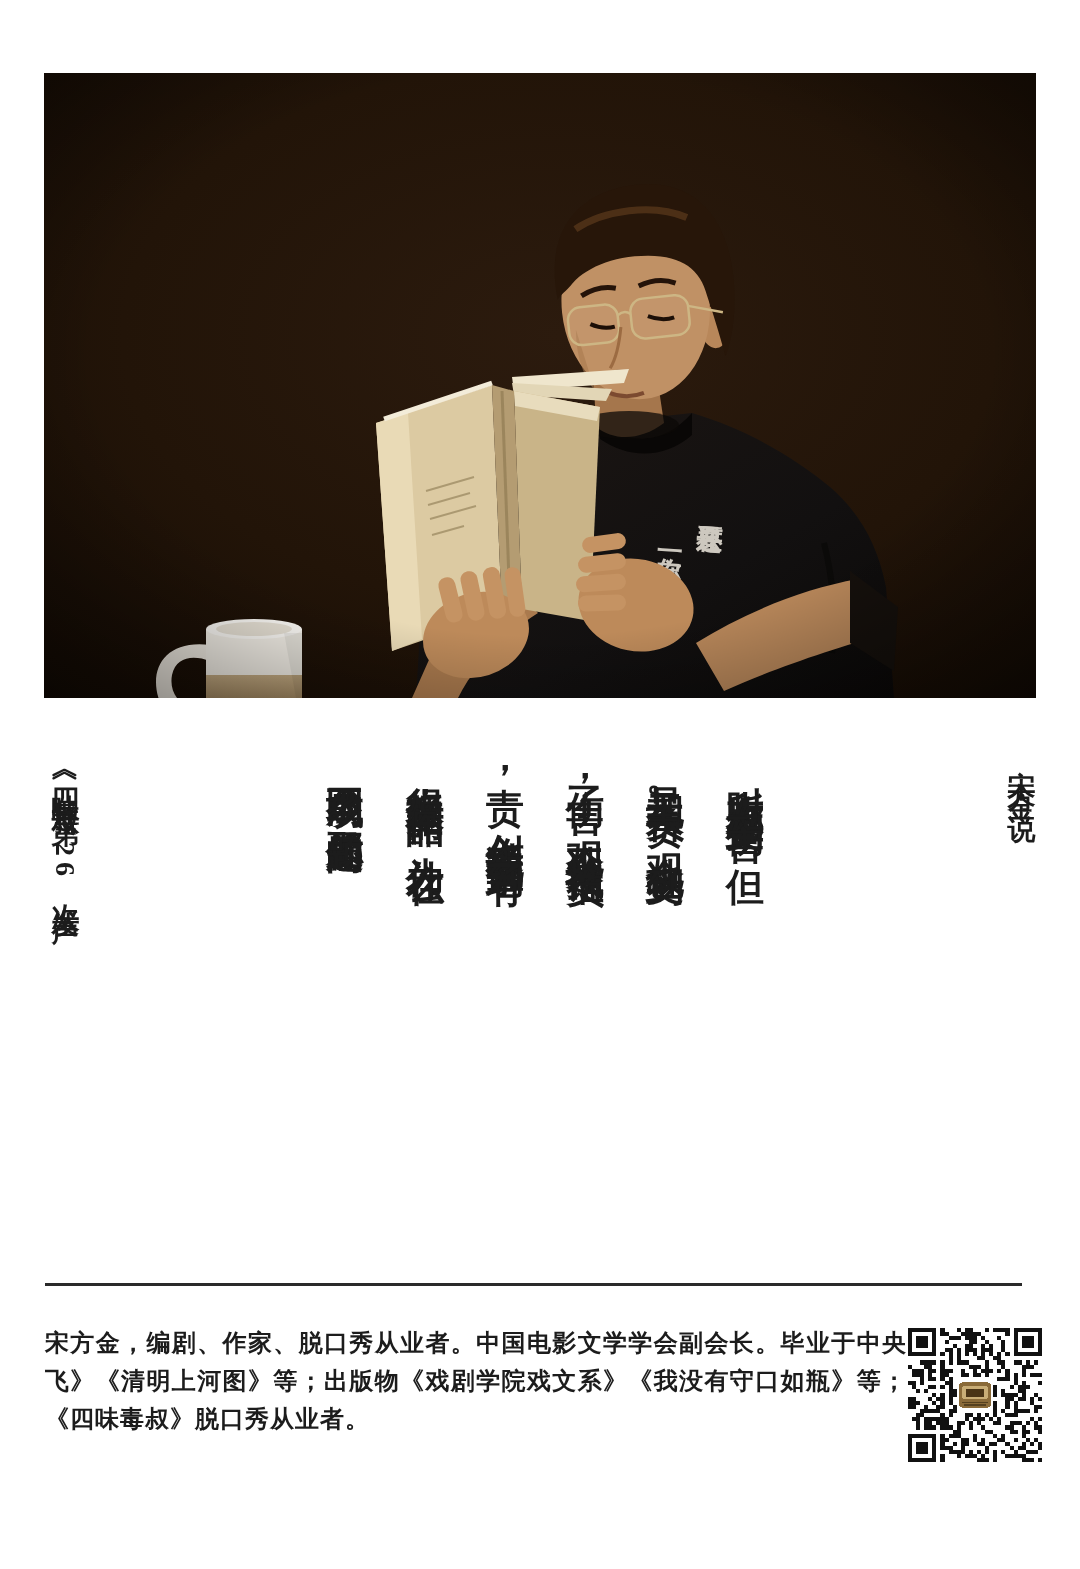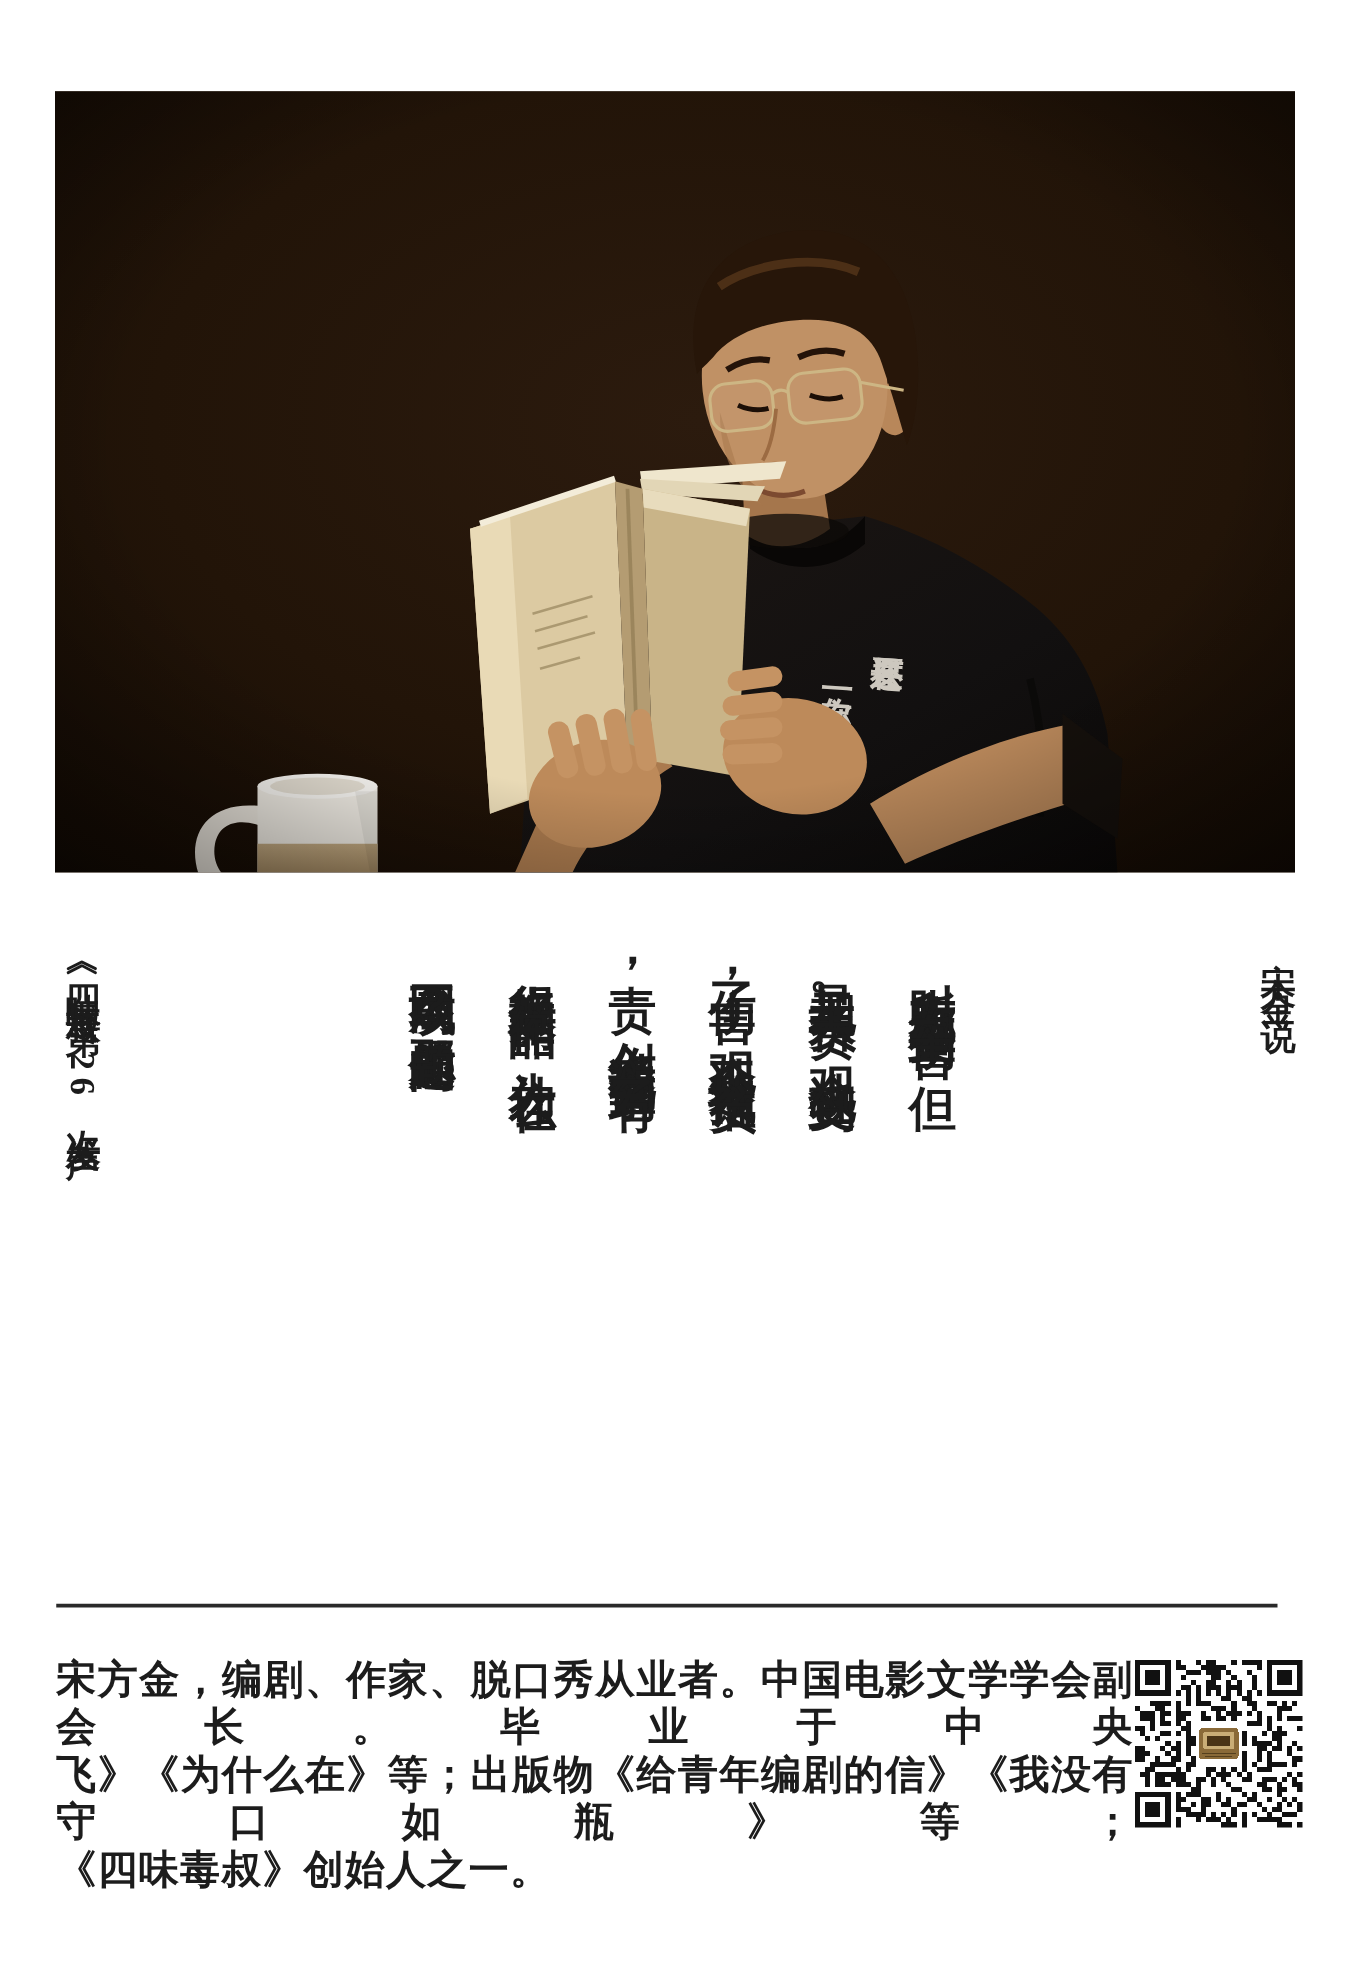--- a/index.html
+++ b/index.html
@@ -24,7 +24,7 @@
   .separator{position:absolute;left:45px;top:1283px;width:977px;height:3px;background:#2a2a2a;}
 
   
-  .bio{position:absolute;left:45px;top:1324px;width:862px;font-size:32px;line-height:38px;
+  .bio{position:absolute;left:45px;top:1324px;width:862px;font-size:24px;line-height:38px;
        letter-spacing:1px;font-weight:bold;}
   .bio-line{width:100%;}
   .bio-line.j{text-align:justify;text-align-last:justify;}

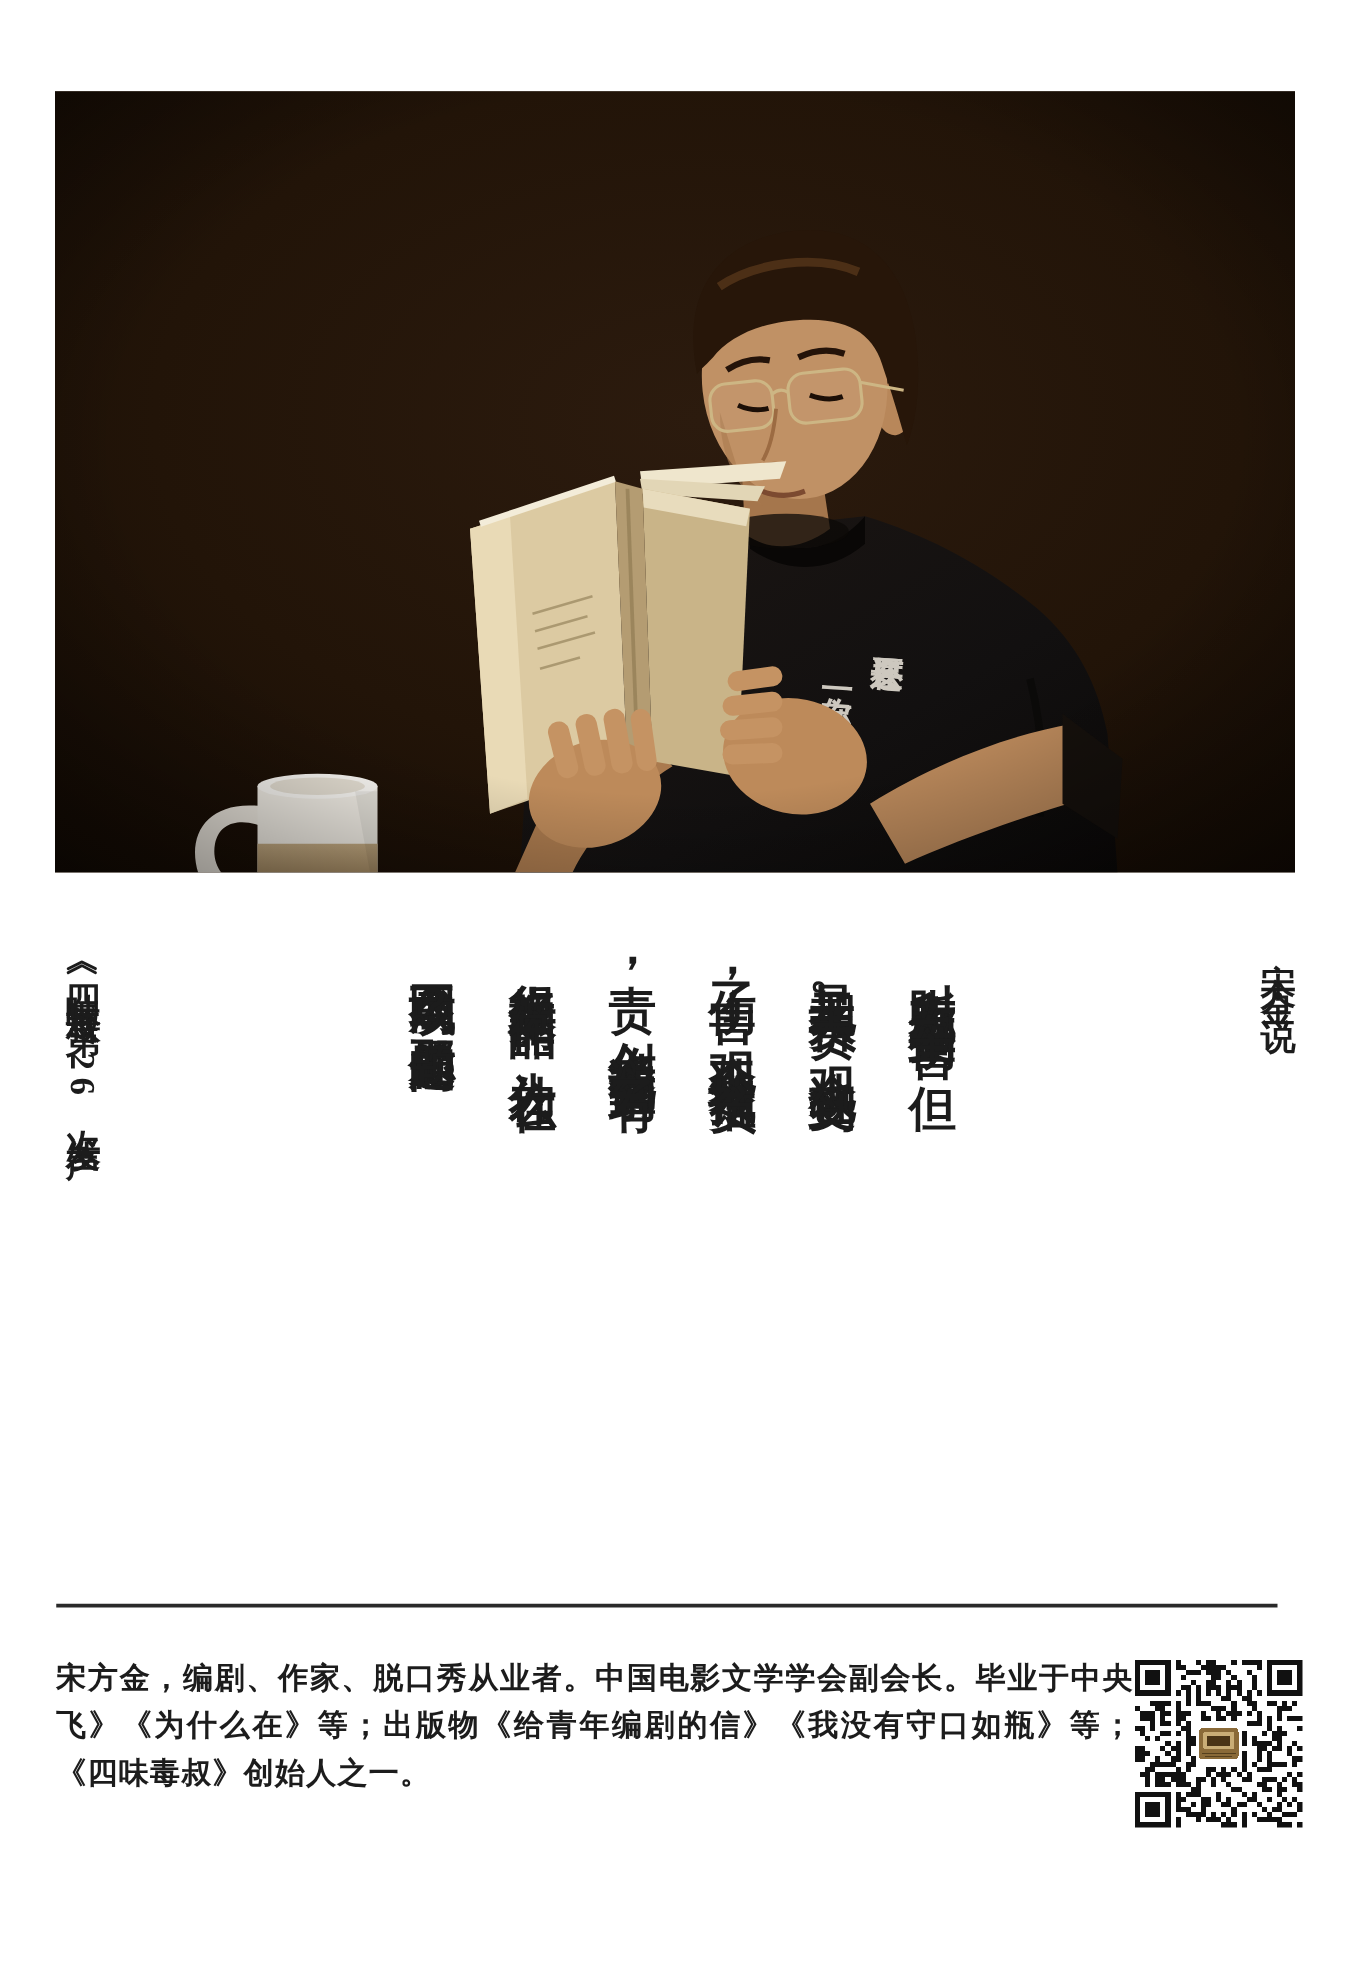--- a/index.html
+++ b/index.html
@@ -176,7 +176,7 @@
 
   <div class="bio">
     <div class="bio-line j">宋方金，编剧、作家、脱口秀从业者。中国电影文学学会副会长。毕业于中央</div>
-    <div class="bio-line j">飞》《为什么在》等；出版物《给青年编剧的信》《我没有守口如瓶》等；</div>
+    <div class="bio-line j">飞》《清明上河图》等；出版物《戏剧学院戏文系》《我没有守口如瓶》等；</div>
     <div class="bio-line">《四味毒叔》创始人之一。</div>
   </div>
 

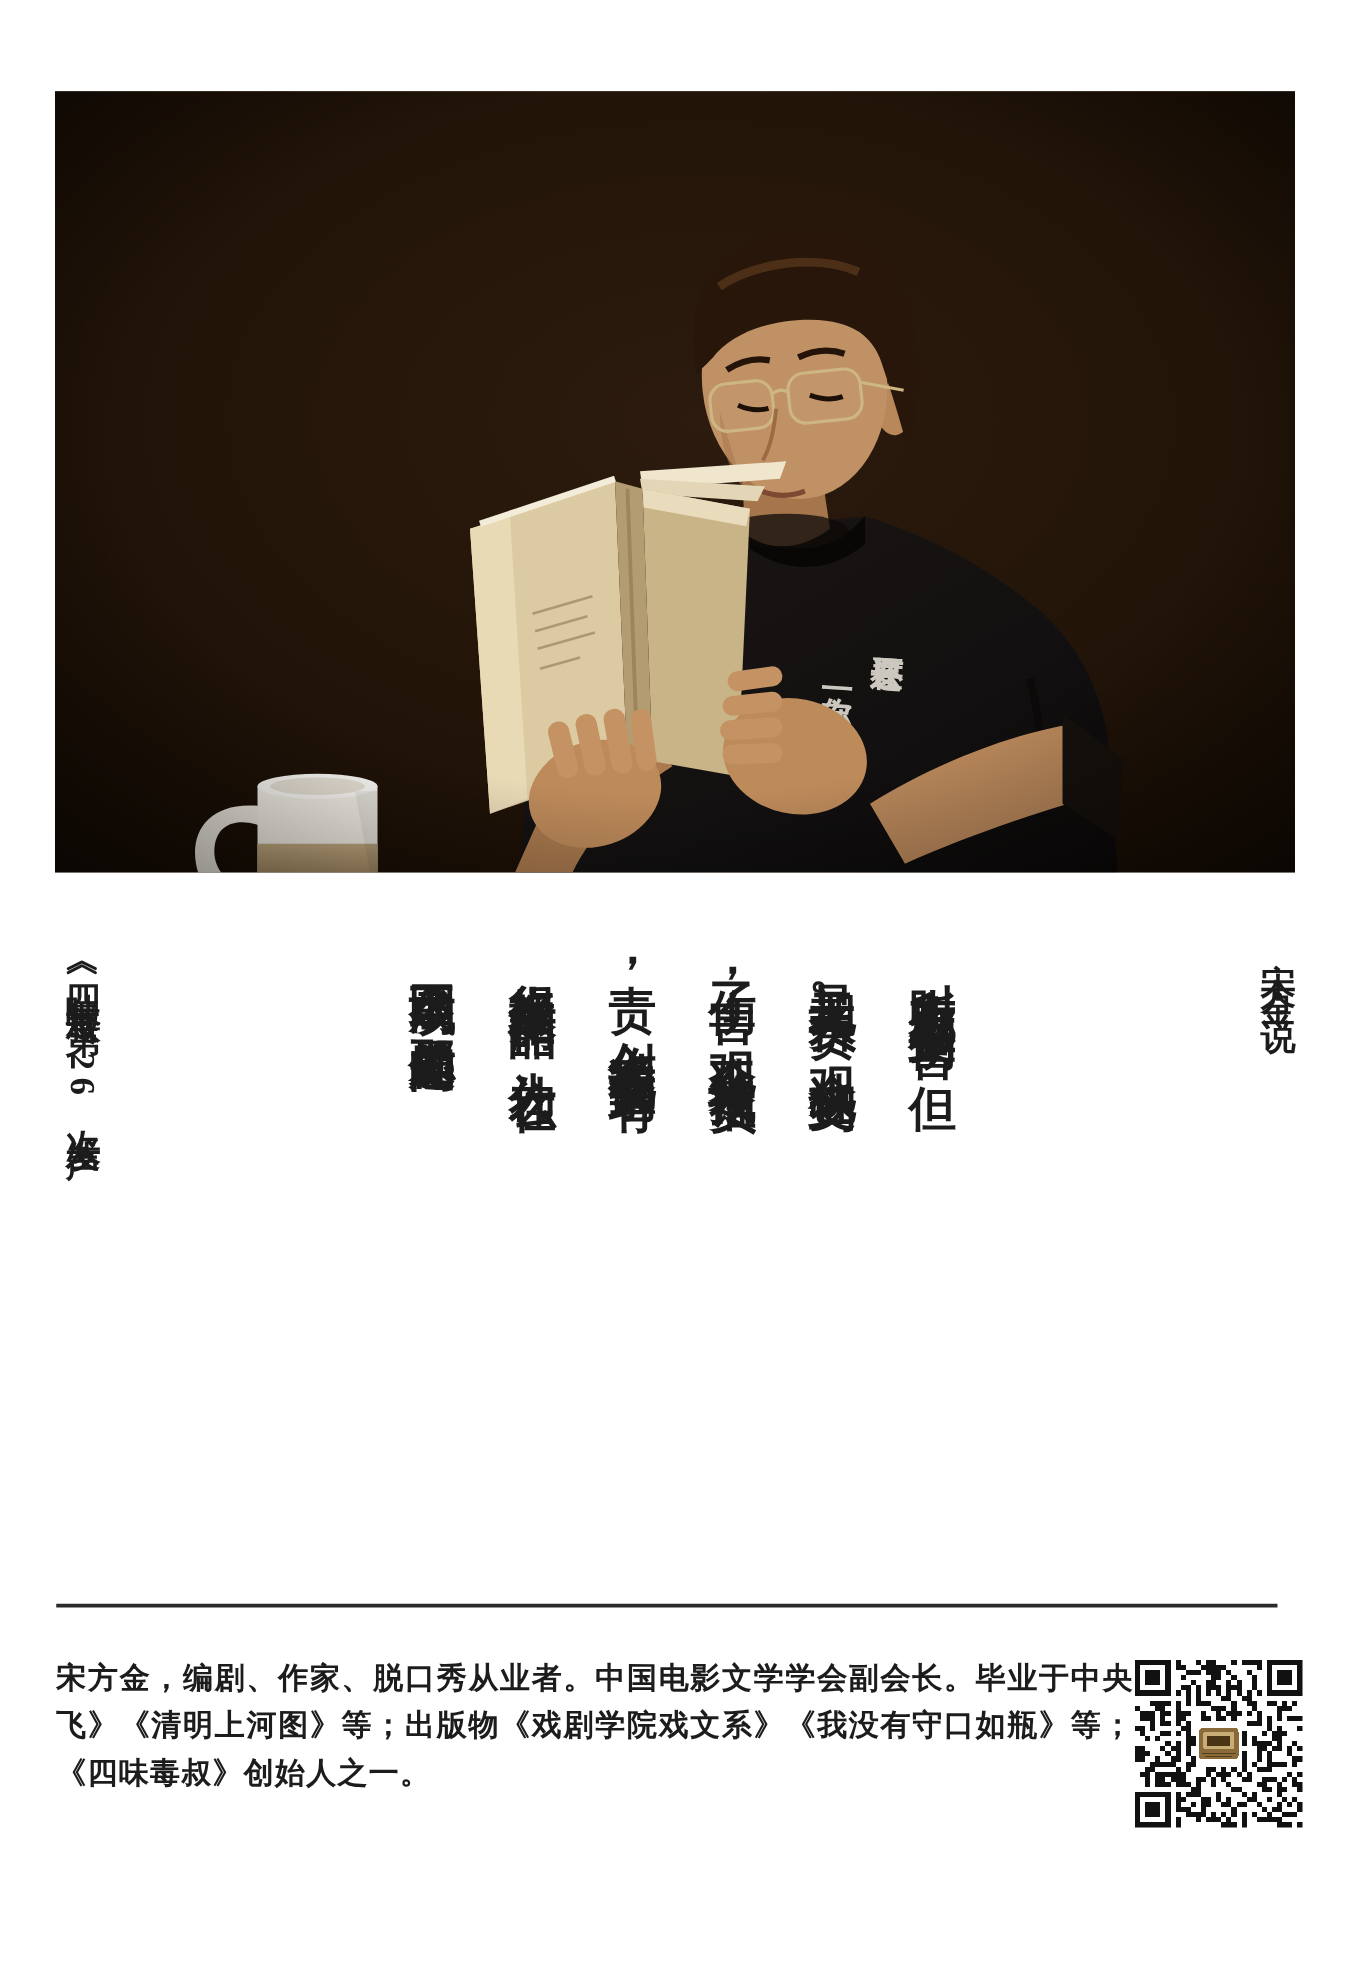--- a/index.html
+++ b/index.html
@@ -177,7 +177,7 @@
   <div class="bio">
     <div class="bio-line j">宋方金，编剧、作家、脱口秀从业者。中国电影文学学会副会长。毕业于中央</div>
     <div class="bio-line j">飞》《清明上河图》等；出版物《戏剧学院戏文系》《我没有守口如瓶》等；</div>
-    <div class="bio-line">《四味毒叔》创始人之一。</div>
+    <div class="bio-line">《四味毒叔》脱口秀从业者。</div>
   </div>
 
   <div class="qr-box">

